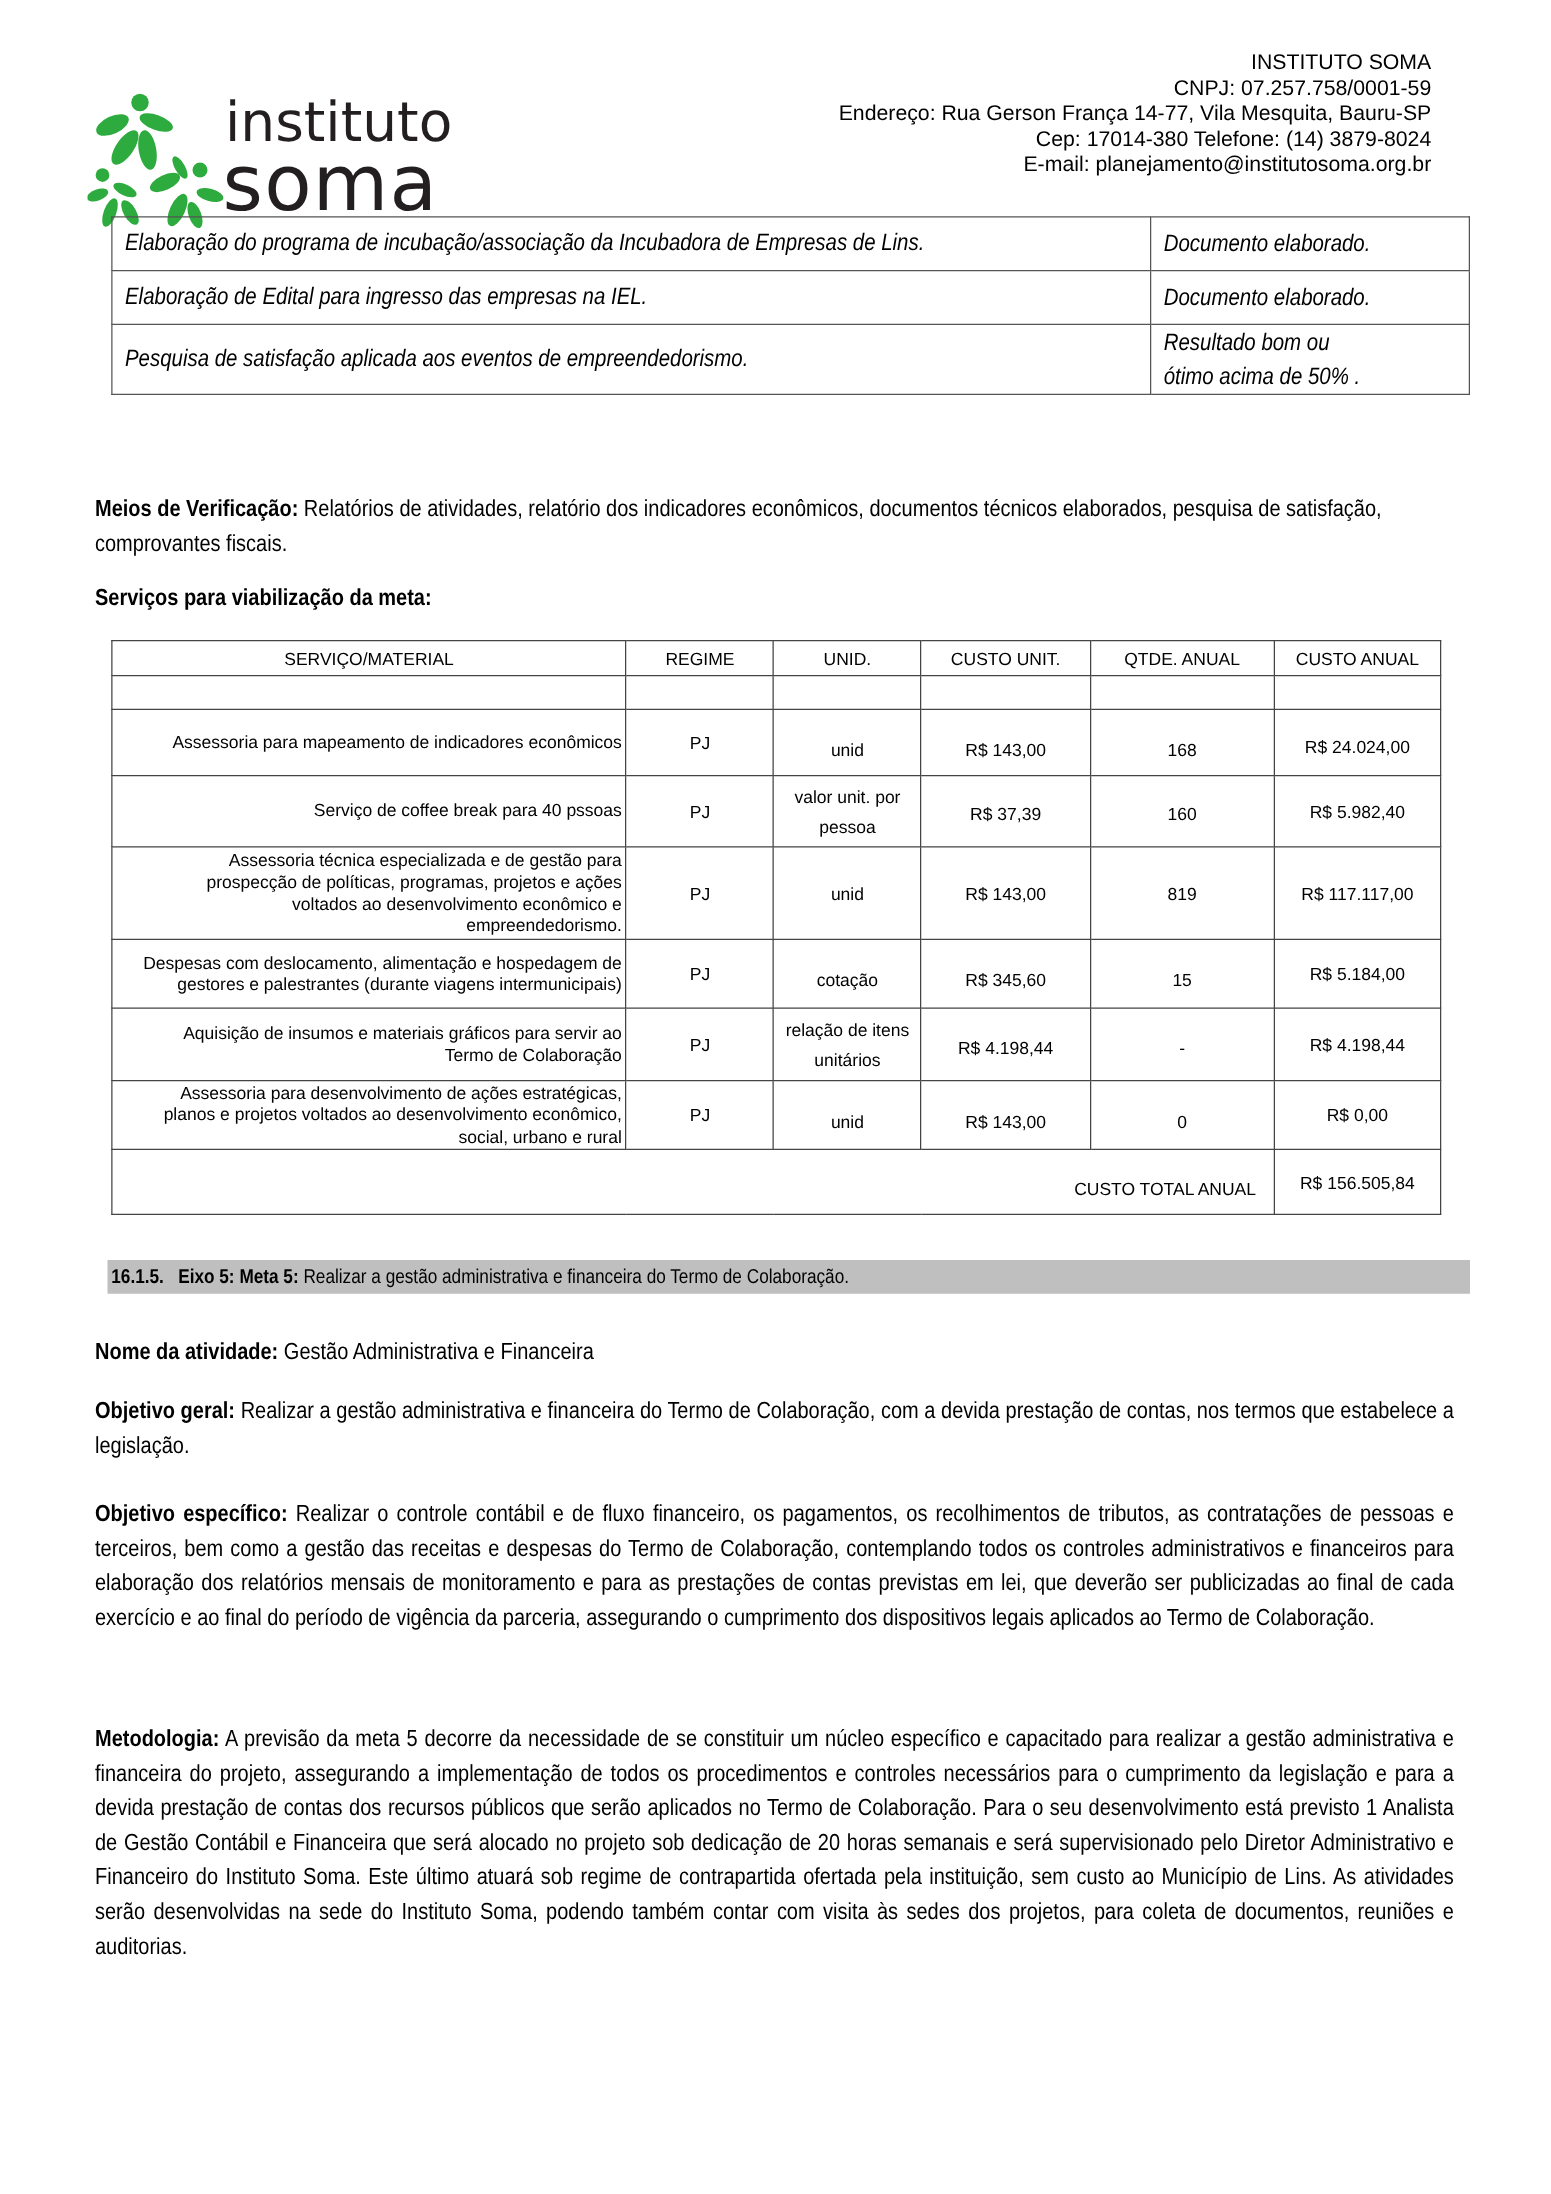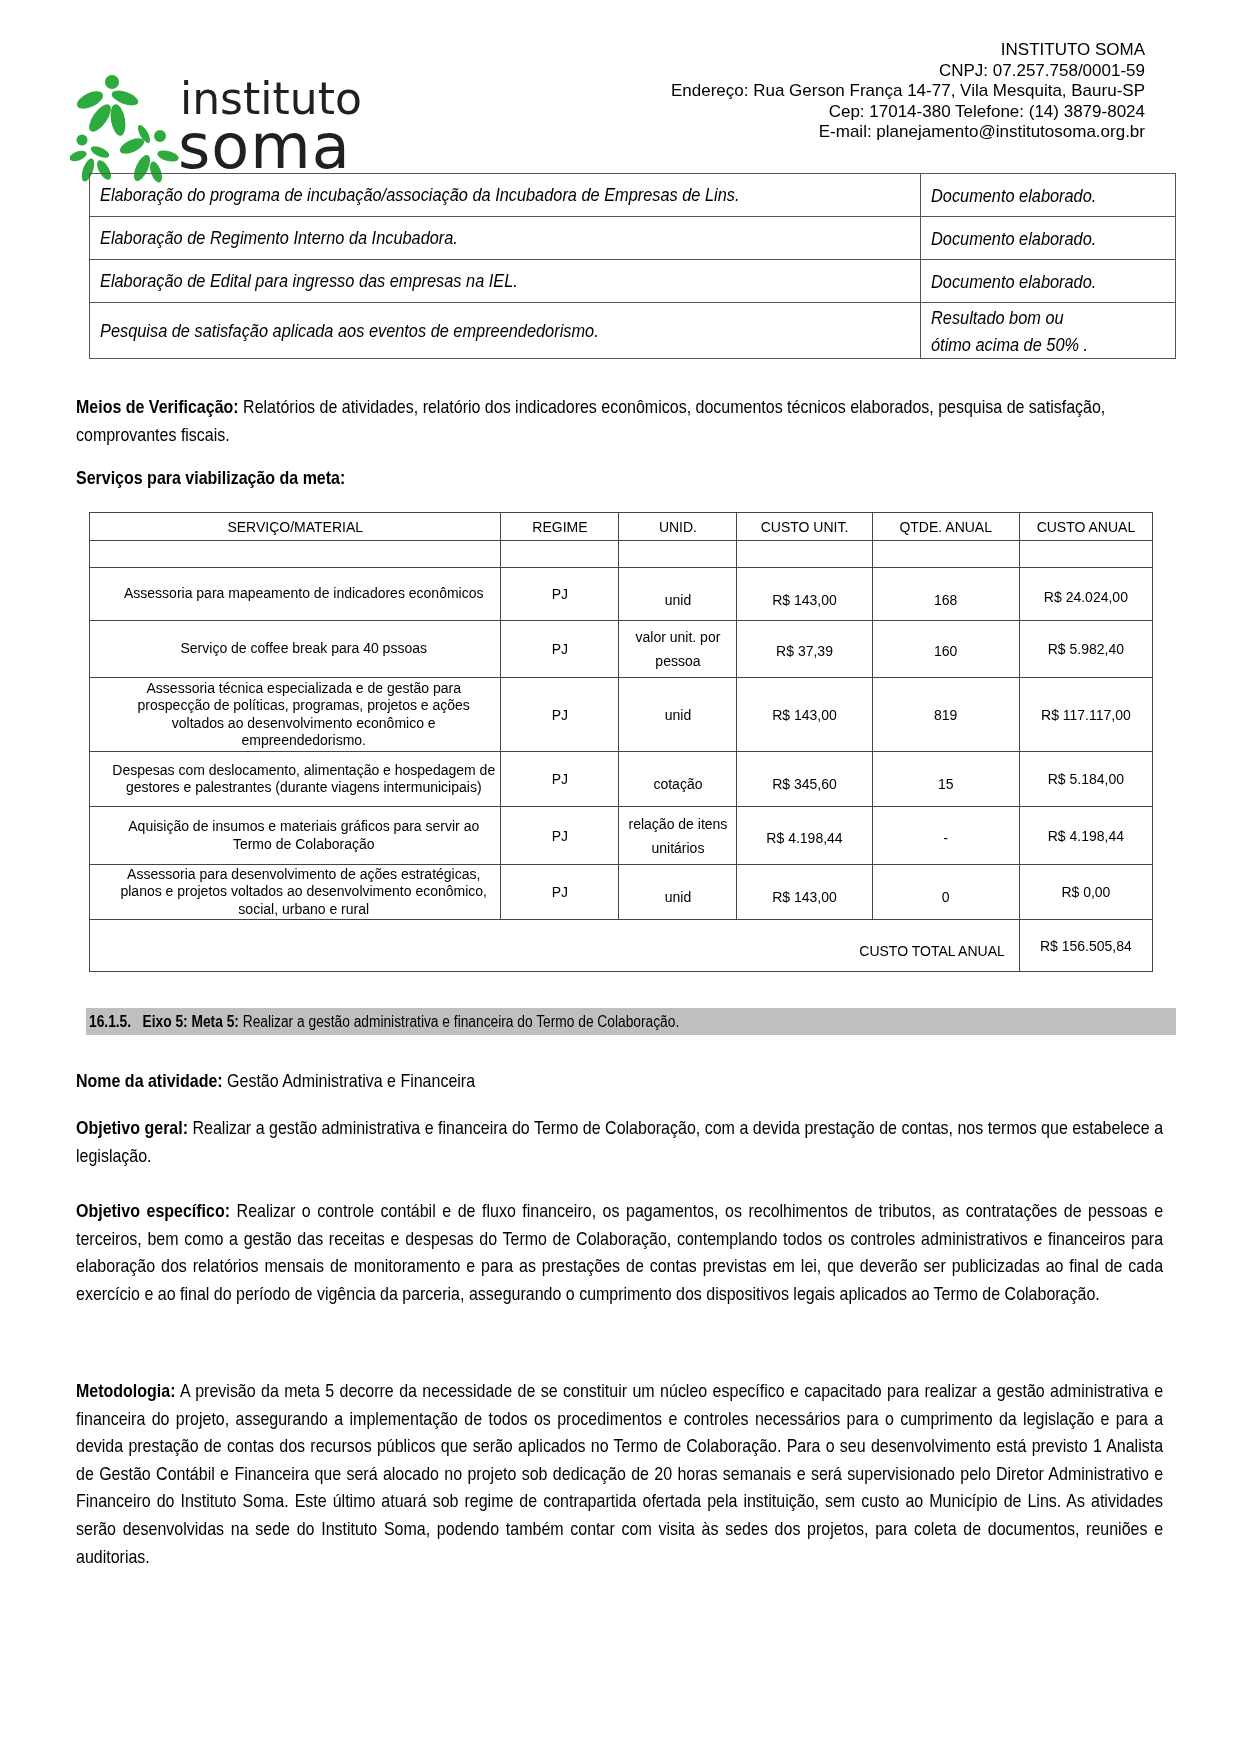--- a/index.html
+++ b/index.html
@@ -81,10 +81,6 @@
   <tbody>
       <tr>
     <td class="c1"><span class="cond">Elaboração do programa de incubação/associação da Incubadora de Empresas de Lins.</span></td>
-    <td class="c2"><span class="cond">Documento elaborado.</span></td>
-  </tr>
-  <tr>
-    <td class="c1"><span class="cond">Elaboração de Regimento Interno da Incubadora.</span></td>
     <td class="c2"><span class="cond">Documento elaborado.</span></td>
   </tr>
   <tr>

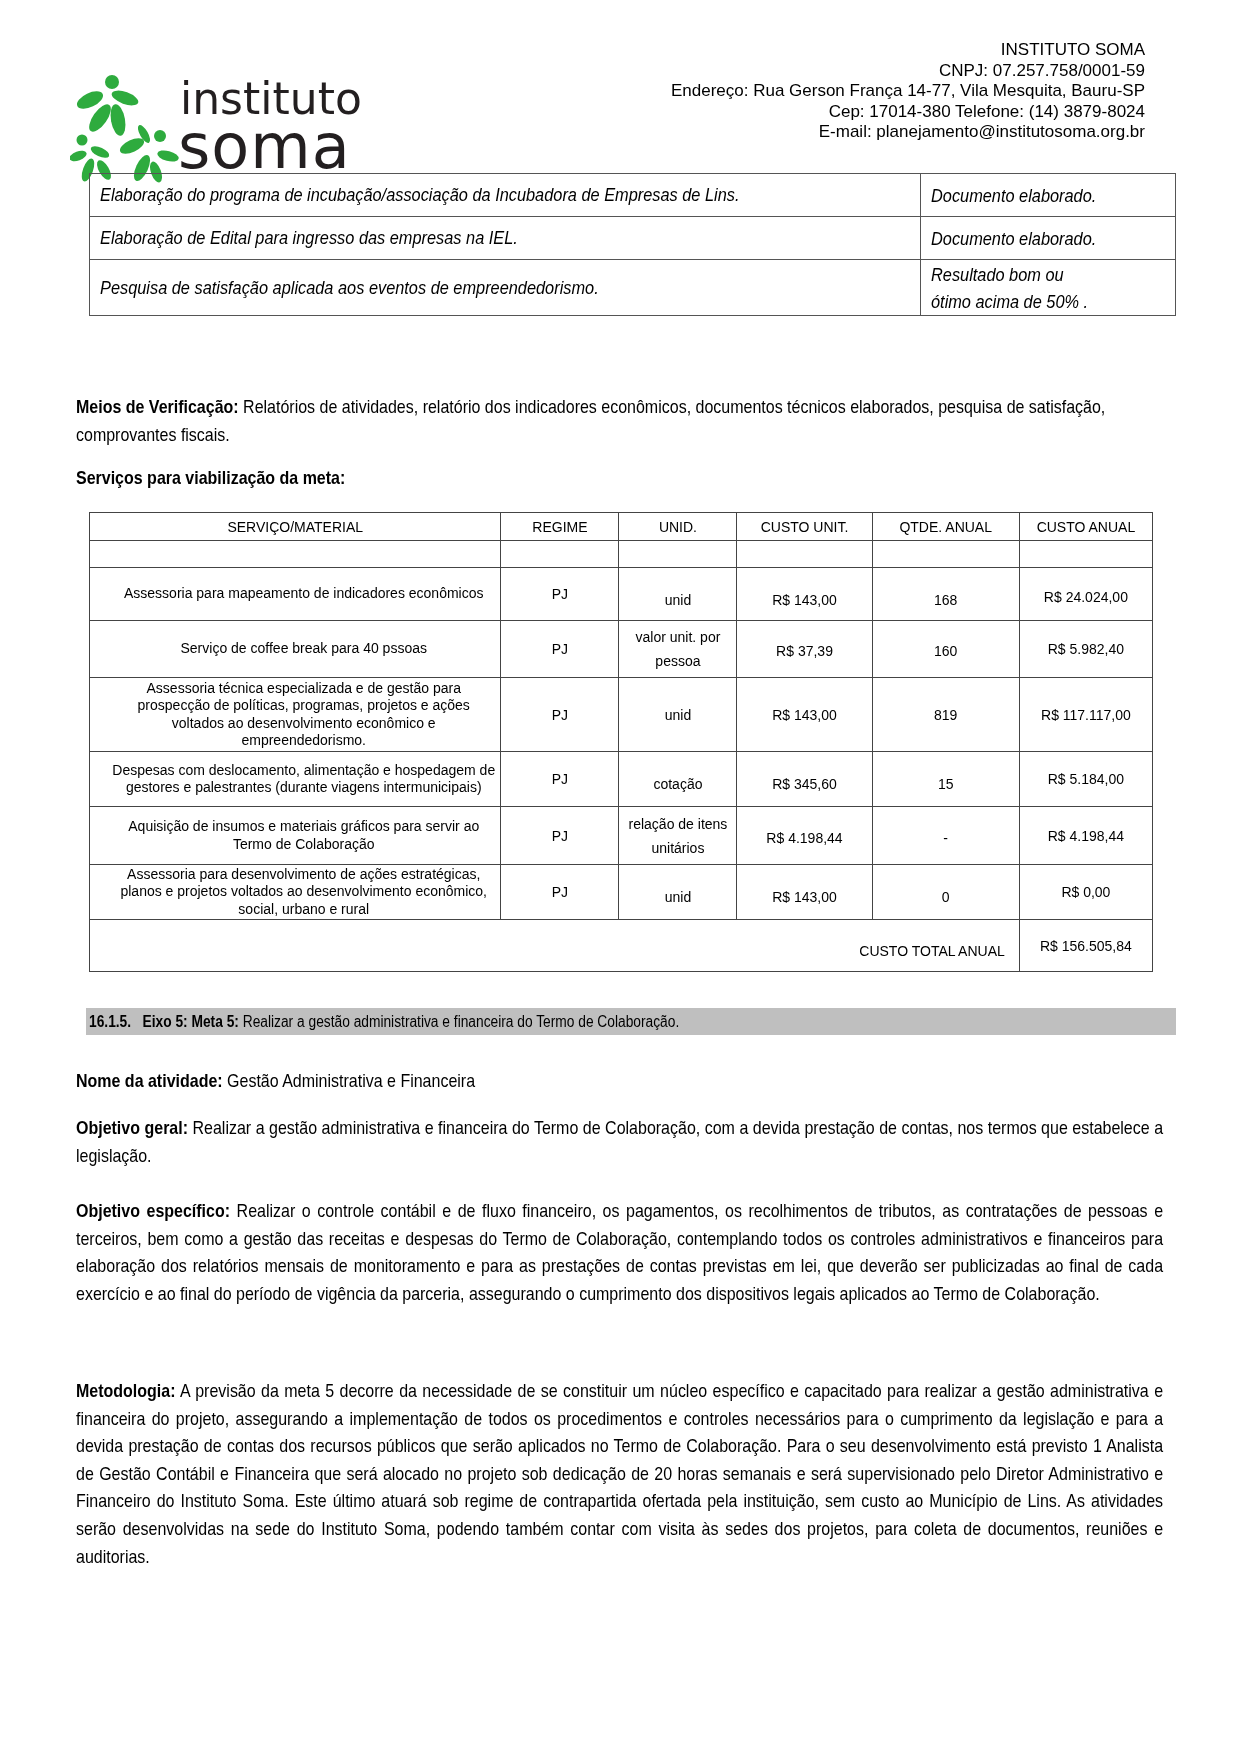--- a/index.html
+++ b/index.html
@@ -30,7 +30,7 @@
   table.services { position: absolute; left: 89px; top: 512px; width: 1064px; border-collapse: collapse; }
   table.services td { border: 1.3px solid #444; font-family: "Liberation Sans", sans-serif;
       font-size: 14px; text-align: center; vertical-align: middle; padding: 0 3px; line-height: 18px; margin-top: 44px; }
-  table.services td.desc { text-align: center; padding-left: 20px; font-size: 14px; line-height: 17.5px; }
+  table.services td.desc { text-align: right; padding-left: 20px; font-size: 14px; line-height: 17.5px; }
   table.services tr.hdr td { height: 27px; }
   table.services tr.blank td { height: 26px; }
 

